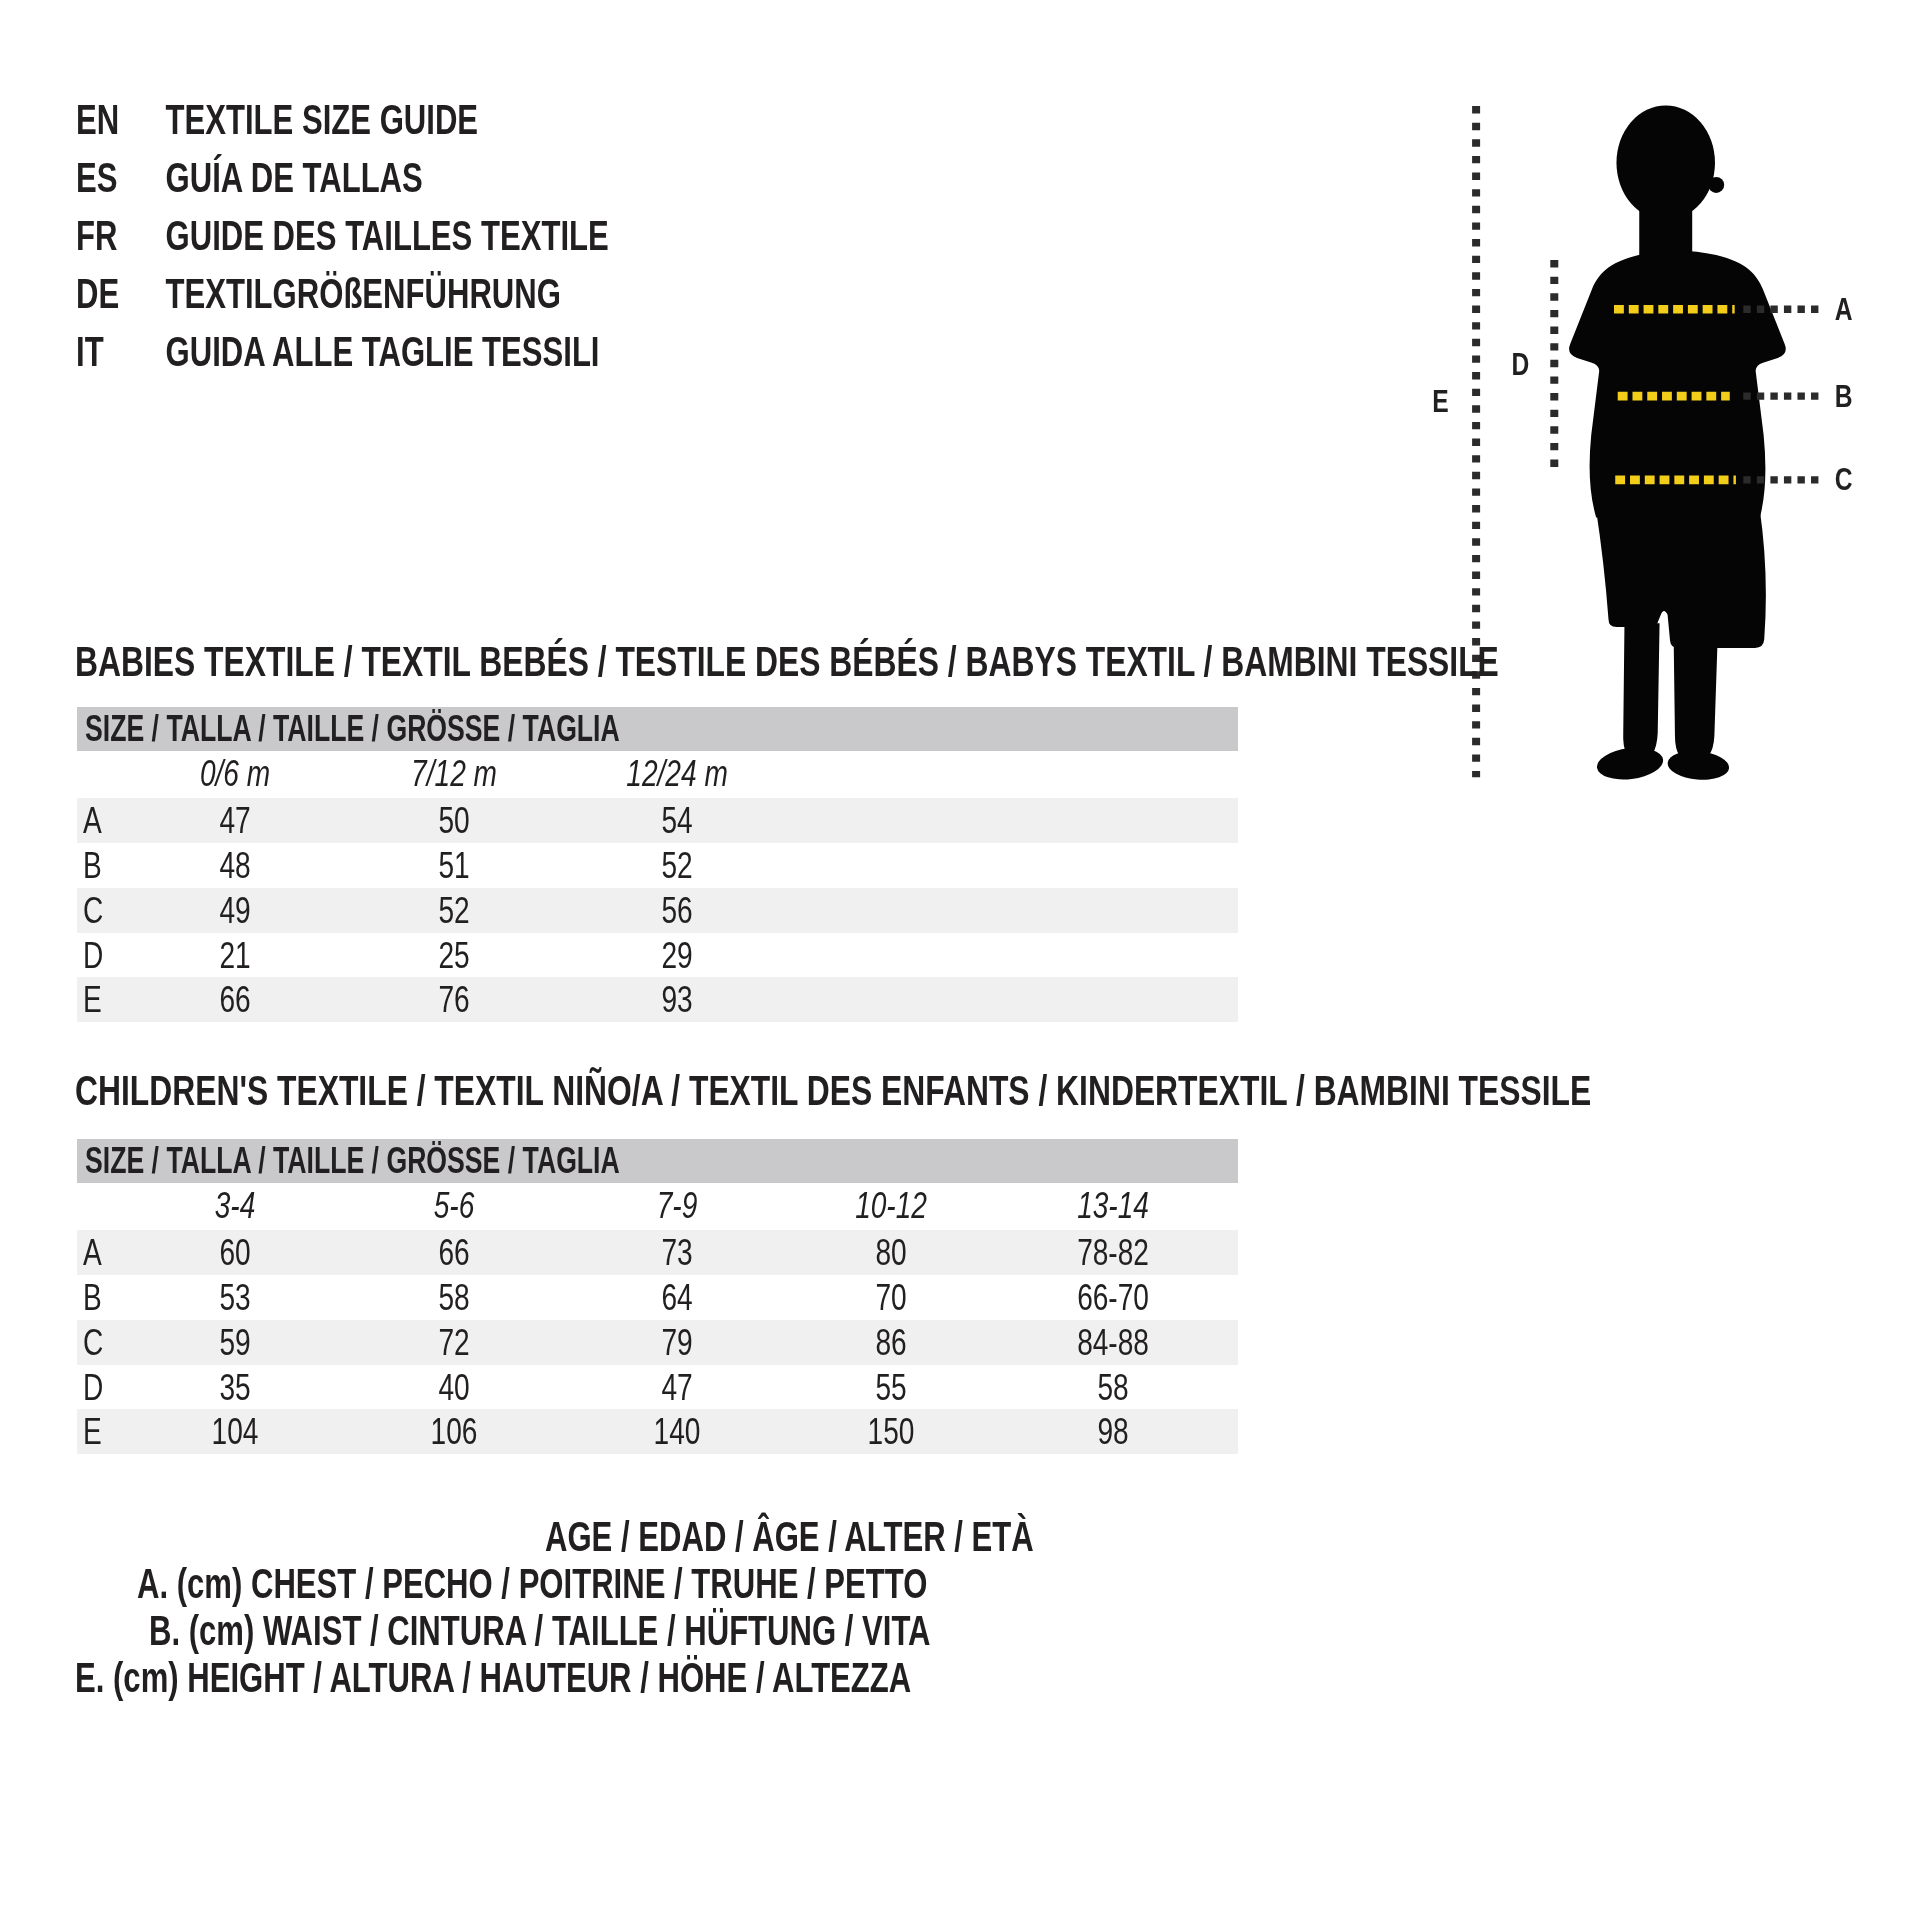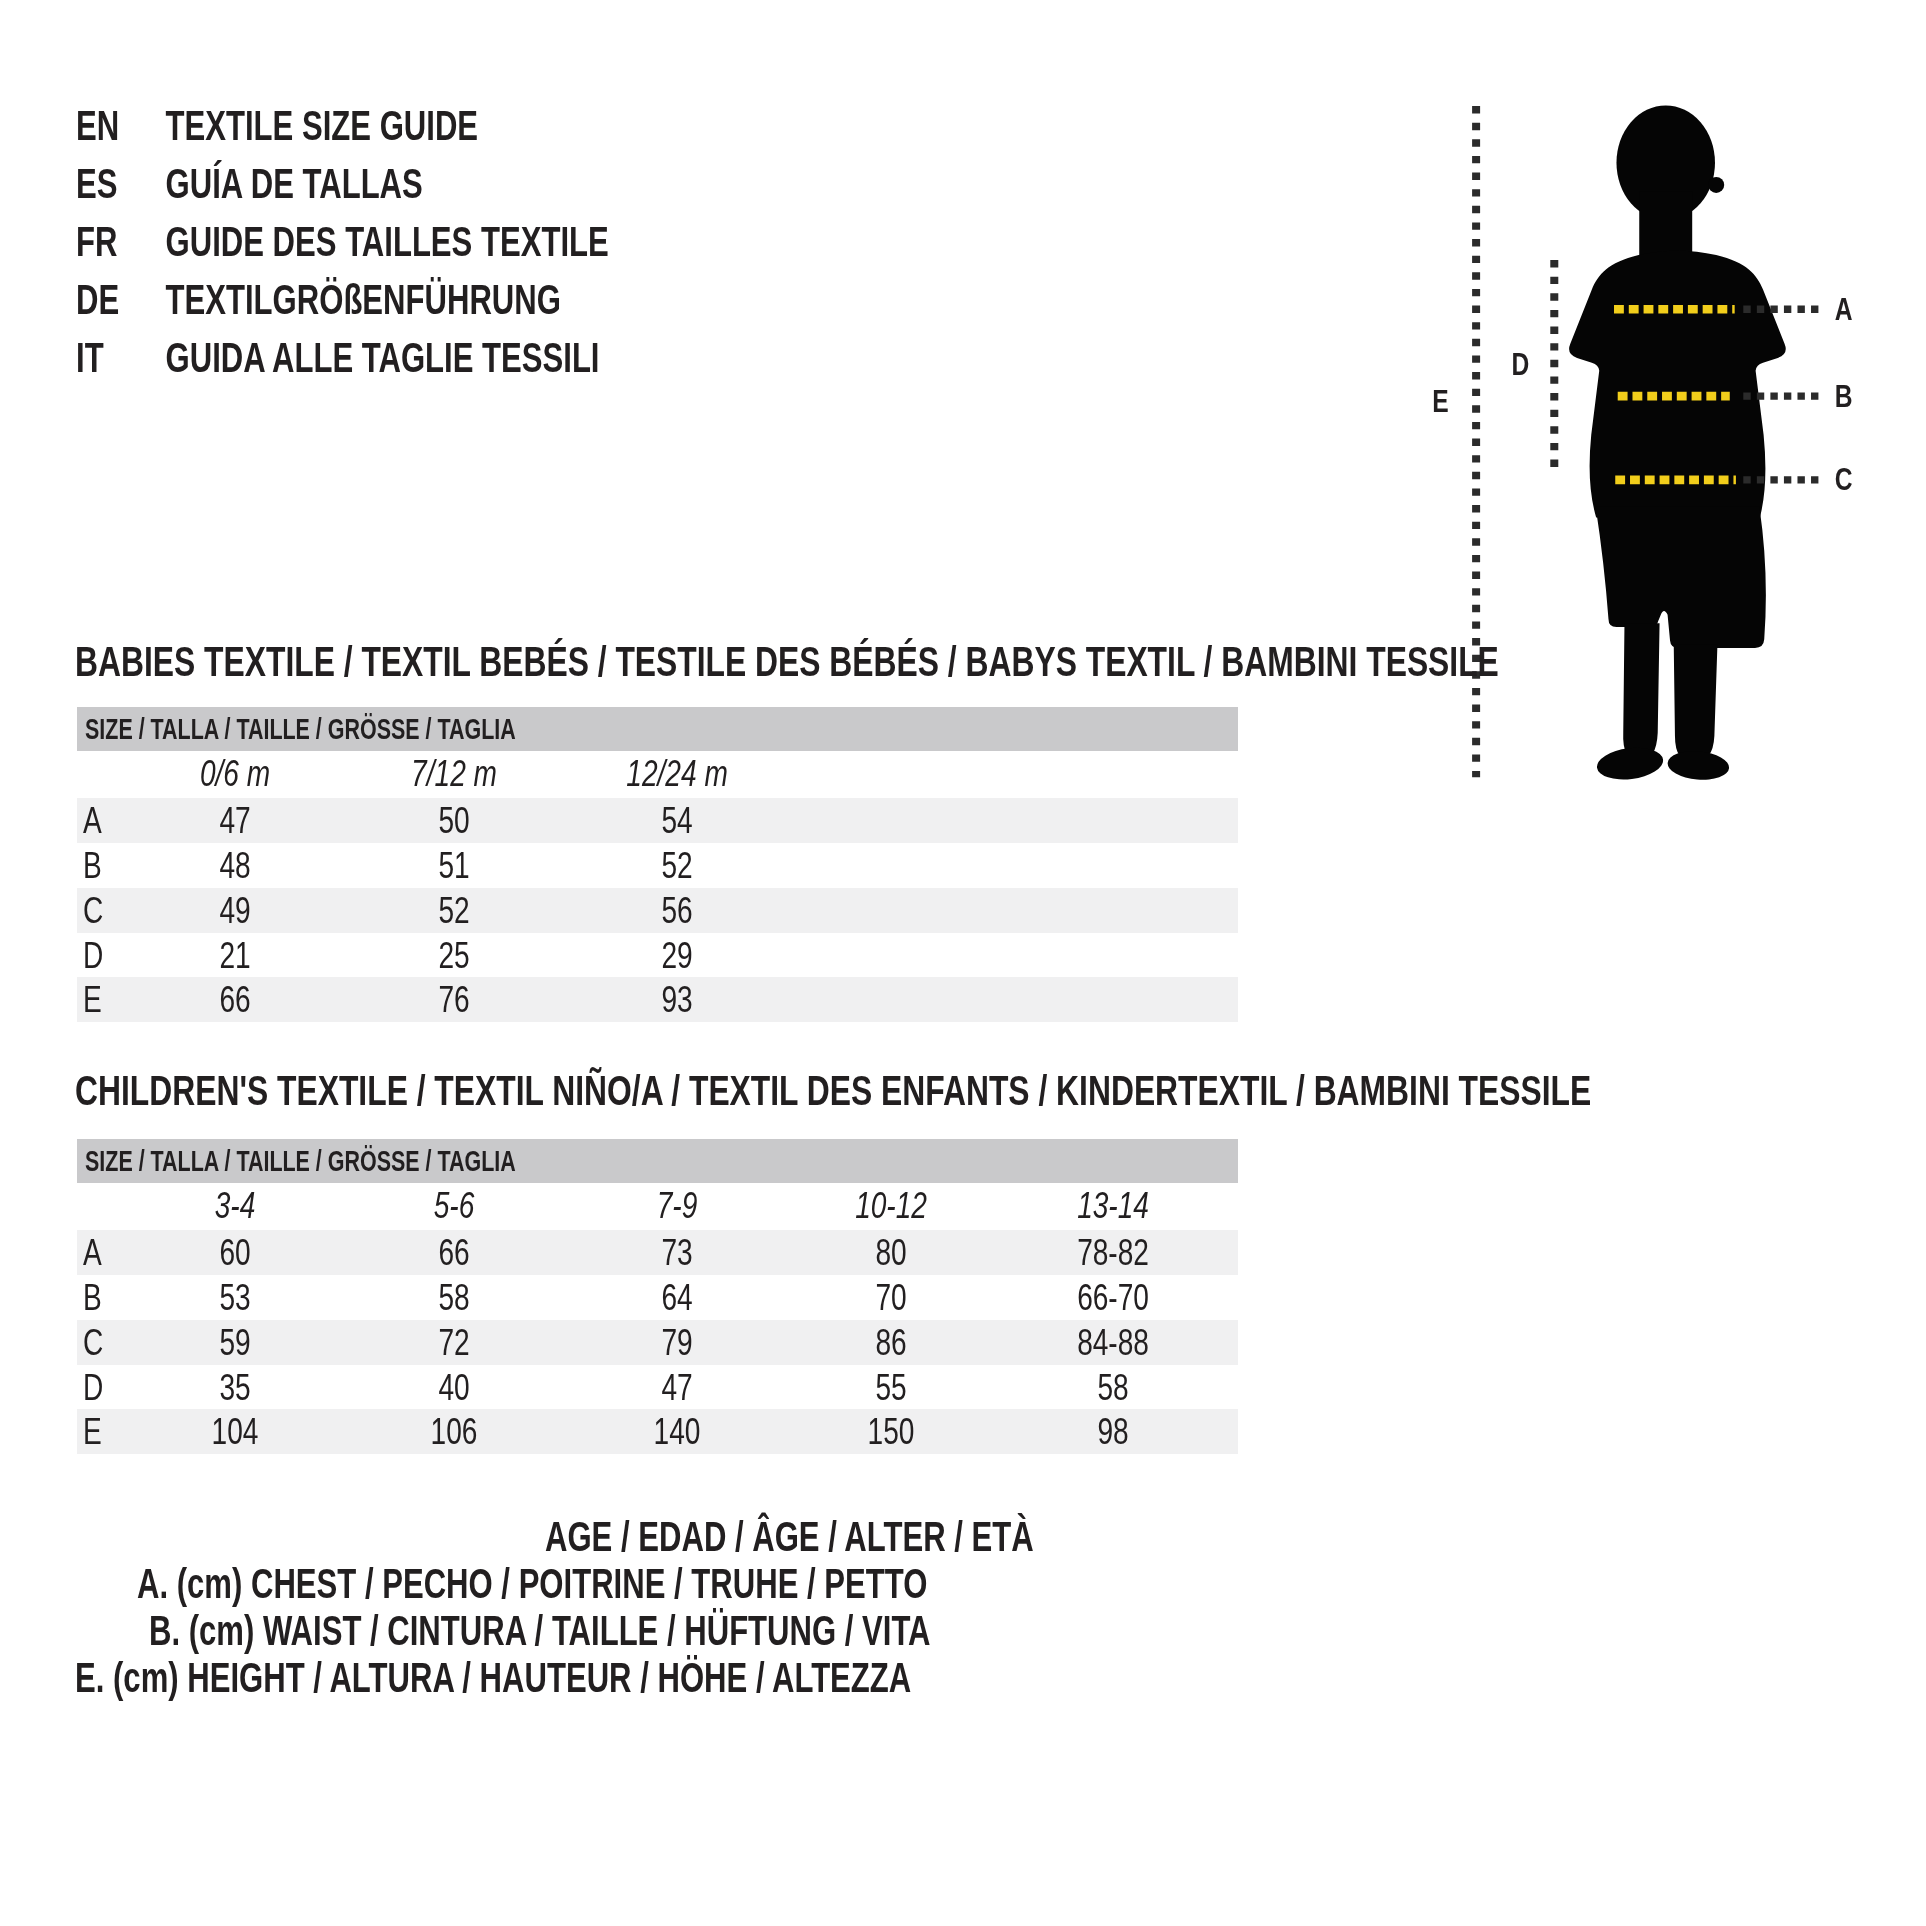--- a/index.html
+++ b/index.html
@@ -11,7 +11,7 @@
   .cc{display:inline-block;transform:scaleX(.78);transform-origin:50% 50%;white-space:nowrap;}
 
   
-  .hdr{position:absolute;left:76px;top:91px;margin-top:6px;}
+  .hdr{position:absolute;left:76px;top:91px;}
   .hdr-row{height:58px;line-height:58px;font-size:42px;font-weight:700;white-space:nowrap;}
   .hdr-code{display:inline-block;width:121px;}
 

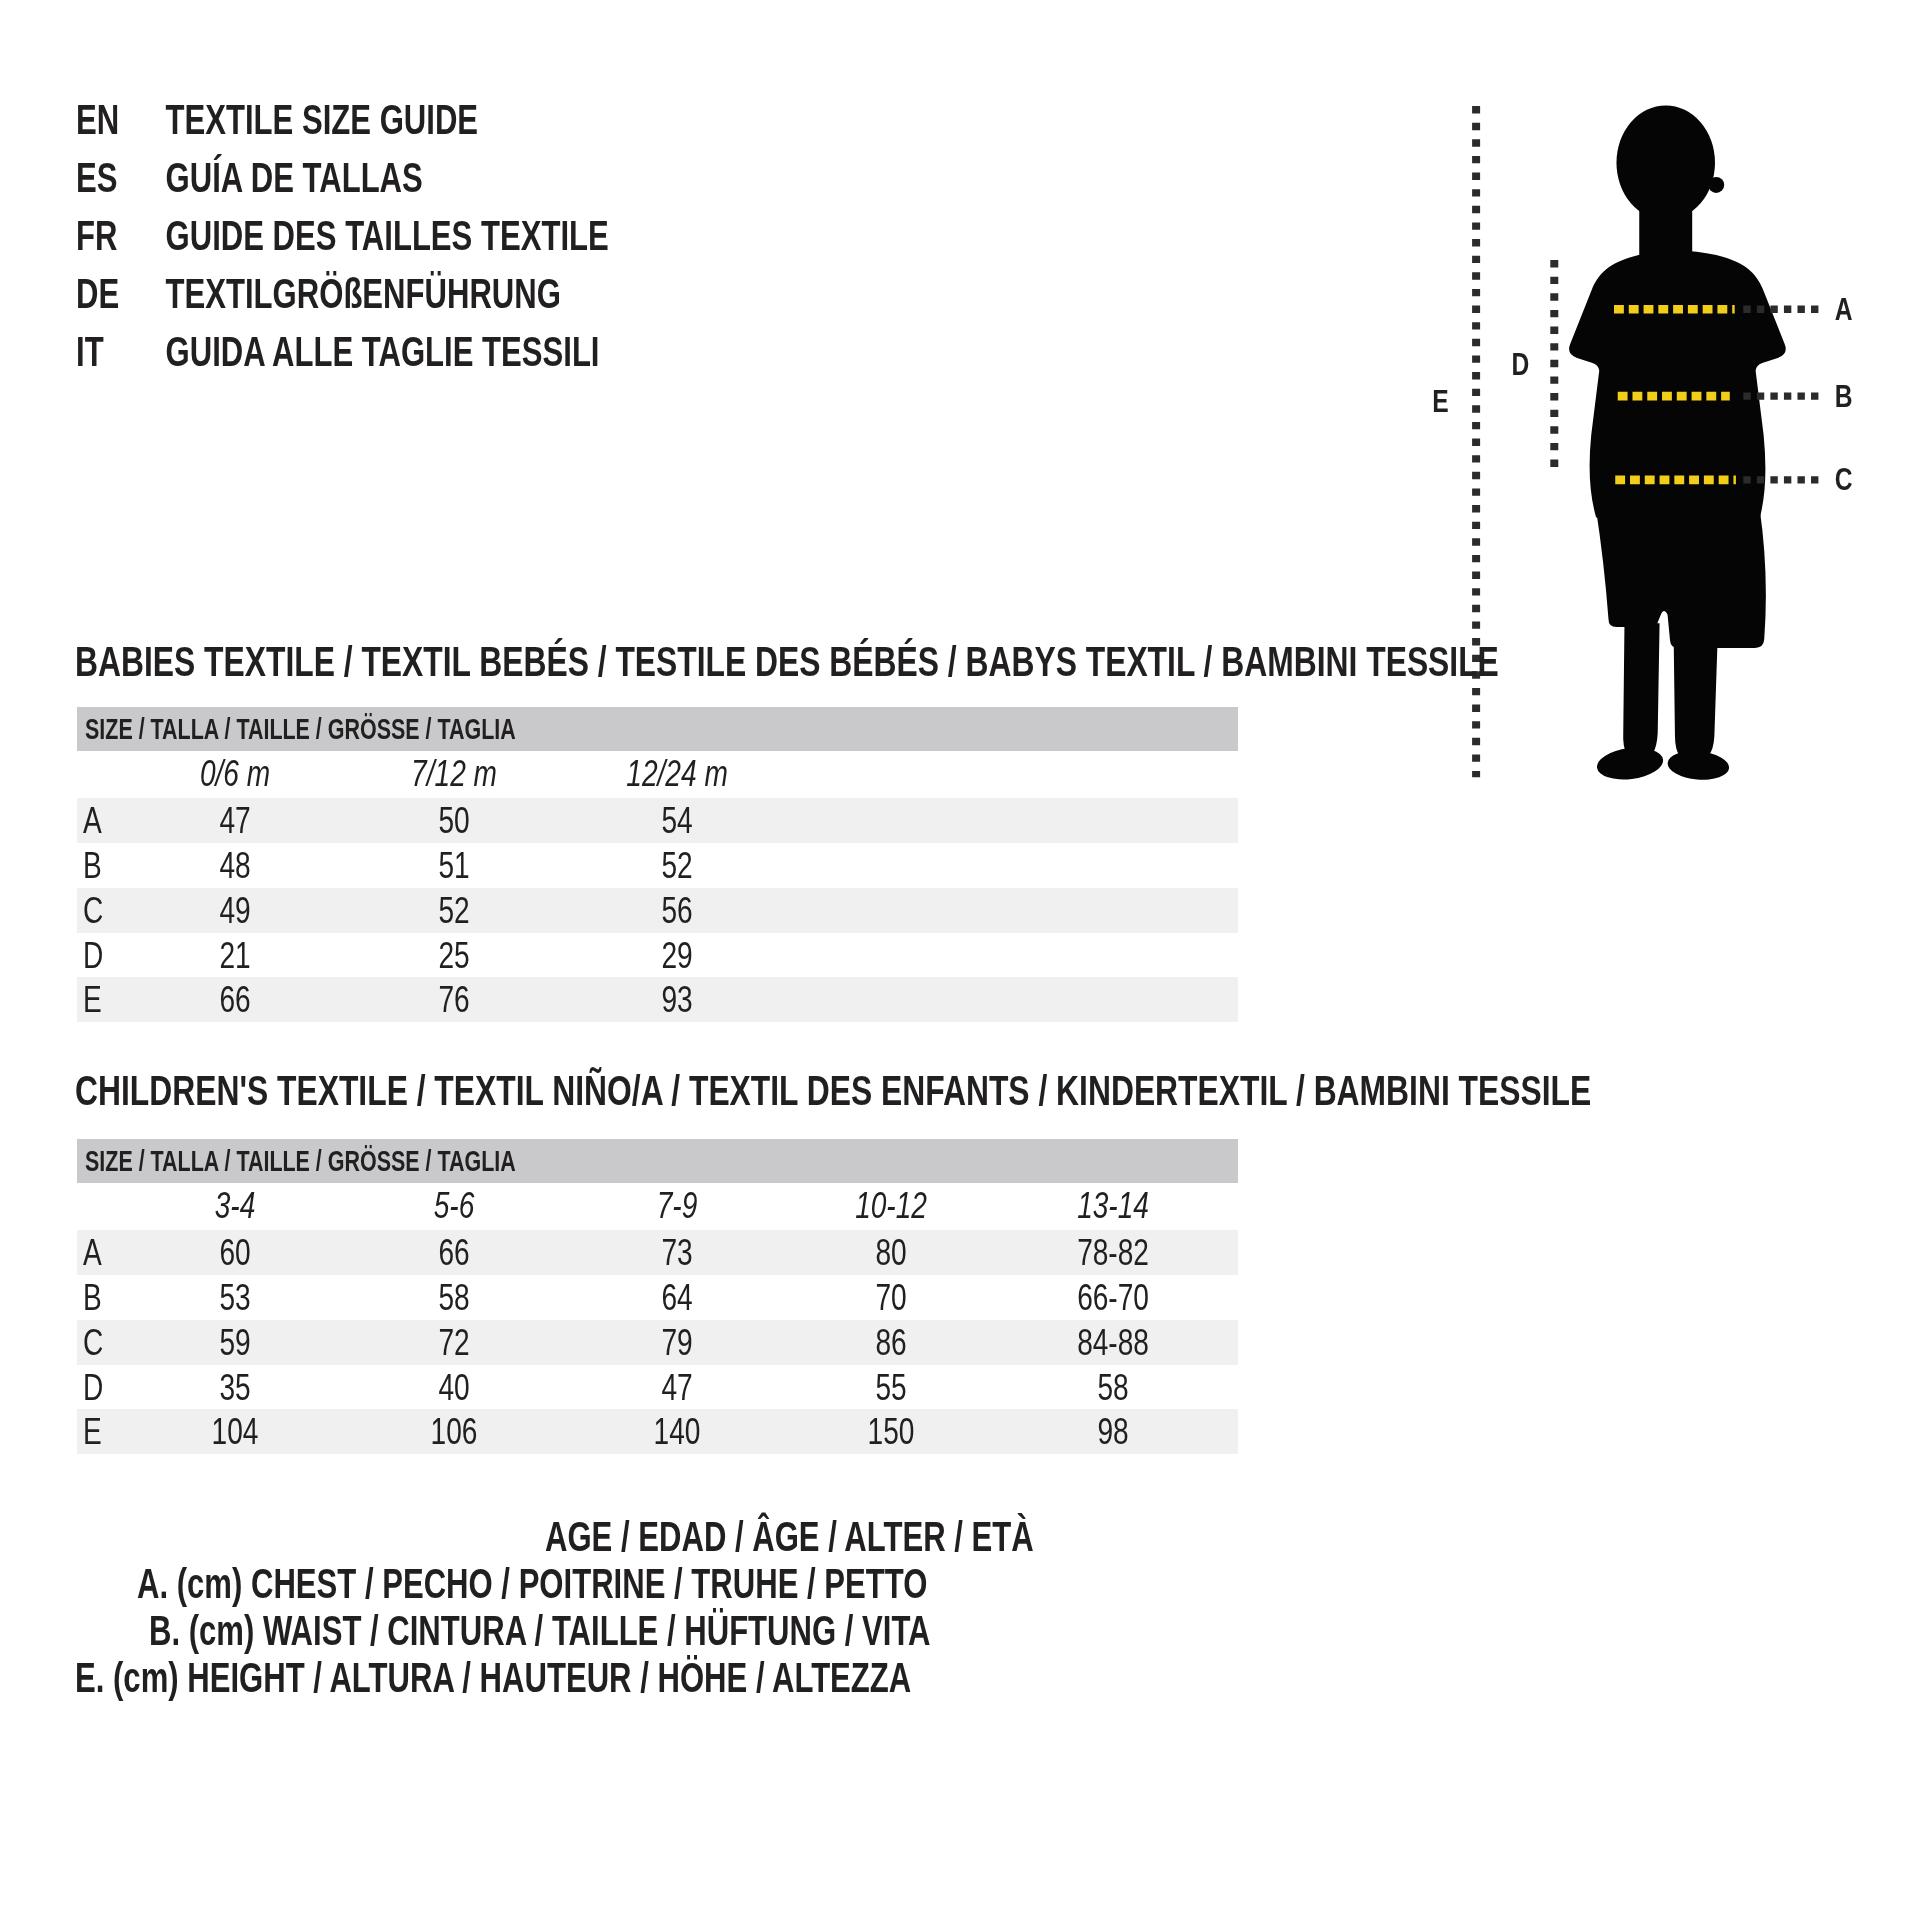--- a/index.html
+++ b/index.html
@@ -25,7 +25,7 @@
   #babies-table{top:707px;height:315px;}
   #children-table{top:1139px;height:315px;}
   .size-bar{position:absolute;left:0;top:0;width:100%;height:44px;background:#c9c9cb;
-            line-height:44px;font-size:29px;font-weight:700;}
+            line-height:44px;font-size:36px;font-weight:700;}
   .size-bar .cond{margin-left:8px;}
   .cols-row{position:absolute;left:0;top:44px;width:100%;height:46px;line-height:46px;font-size:36px;font-style:italic;}
   .trow{position:absolute;left:0;width:100%;height:45px;line-height:45px;font-size:36px;}

